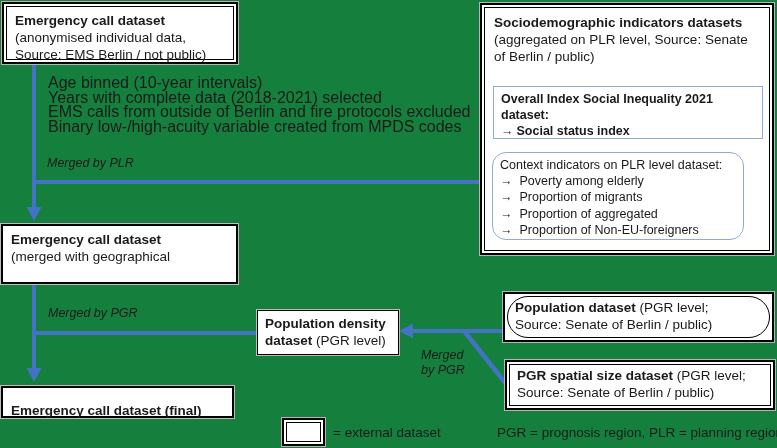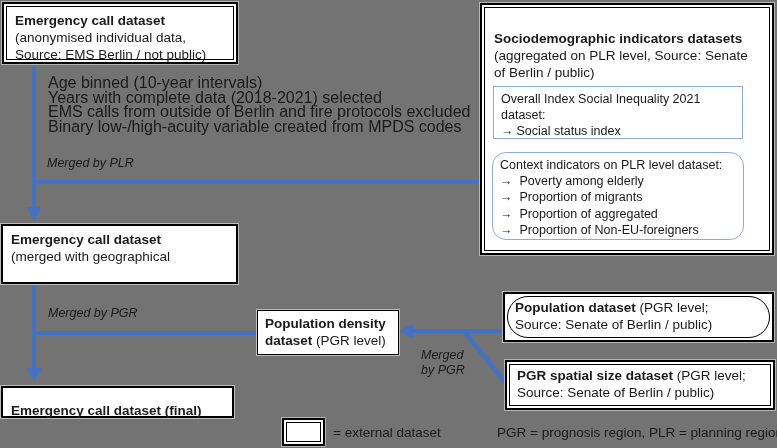--- a/index.html
+++ b/index.html
@@ -4,7 +4,7 @@
 <style>
   html,body{margin:0;padding:0;background:#fff;}
   #stage{
-    position:relative;width:777px;height:448px;background:#737373;
+    position:relative;width:777px;height:448px;background:#15803d;
     font-family:"Liberation Sans",sans-serif;color:#1a1a1a;overflow:hidden;
   }
   .abs{position:absolute;}

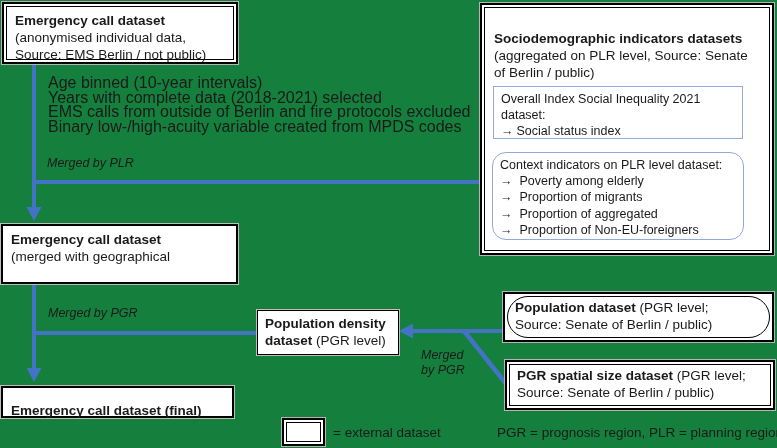--- a/index.html
+++ b/index.html
@@ -60,7 +60,7 @@
   <div class="abs mergelab" style="left:47px;top:156px;">Merged by PLR</div>
 
   <div class="abs ext" style="left:480px;top:3px;width:294px;height:252px;">
-    <div class="ext-inner" style="position:relative;padding:22px 9px;">
+    <div class="ext-inner" style="position:relative;padding:6px 9px;">
       <div class="t b">Sociodemographic indicators datasets</div>
       <div class="t">(aggregated on PLR level, Source: Senate</div>
       <div class="t">of Berlin / public)</div>

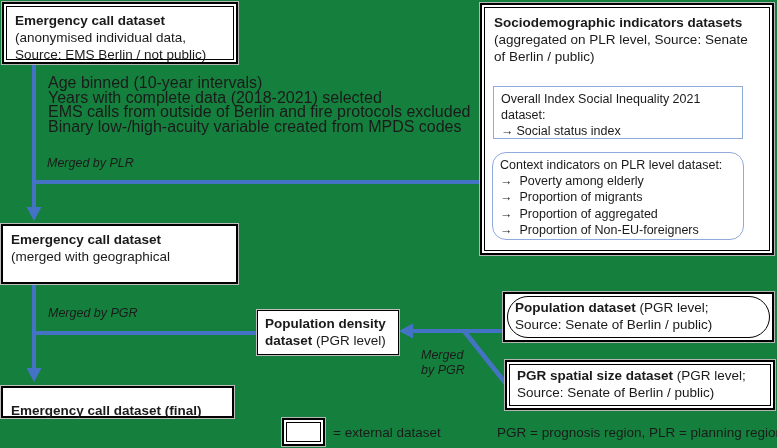--- a/index.html
+++ b/index.html
@@ -65,7 +65,7 @@
       <div class="t">(aggregated on PLR level, Source: Senate</div>
       <div class="t">of Berlin / public)</div>
 
-      <div class="innerbox" style="left:8px;top:78px;width:250px;height:53px;">
+      <div class="innerbox" style="left:8px;top:78px;width:270px;height:53px;font-weight:bold;">
         <div class="it">Overall Index Social Inequality 2021</div>
         <div class="it">dataset:</div>
         <div class="it"><span class="arr2">→</span><span>Social status index</span></div>

